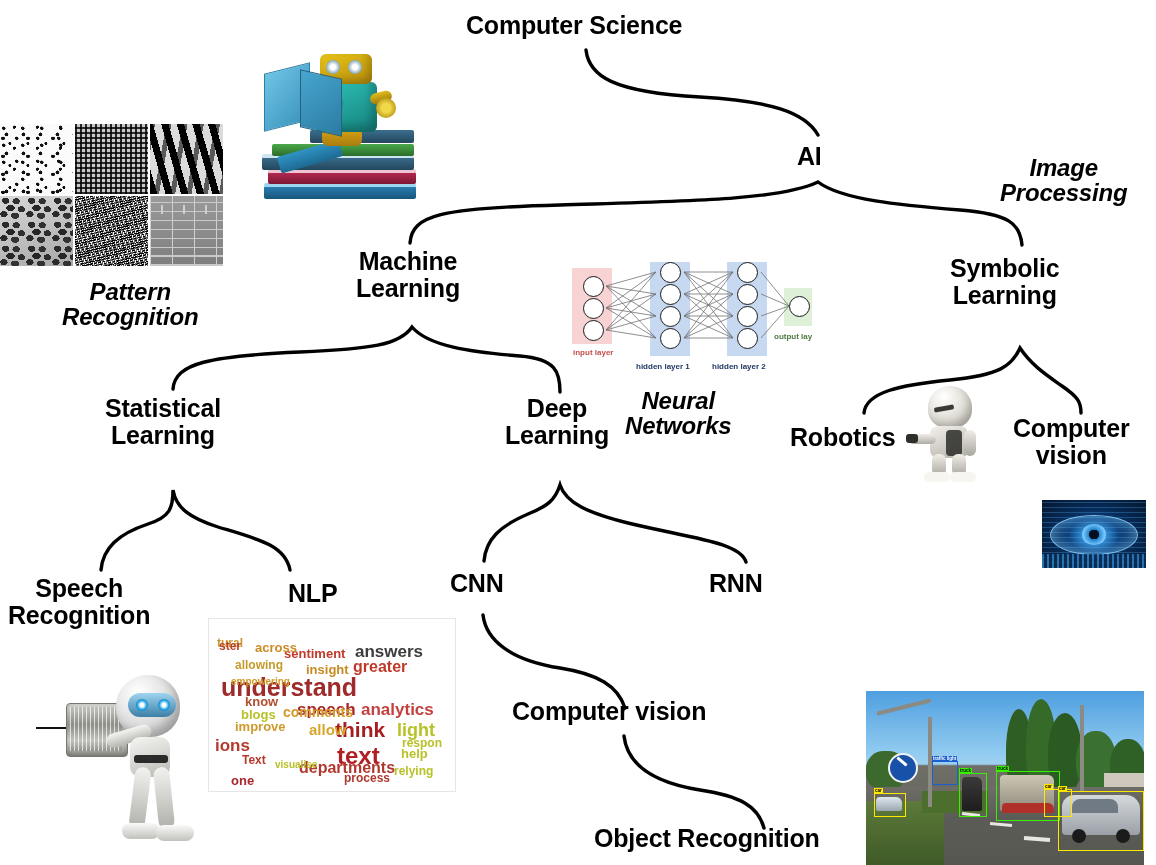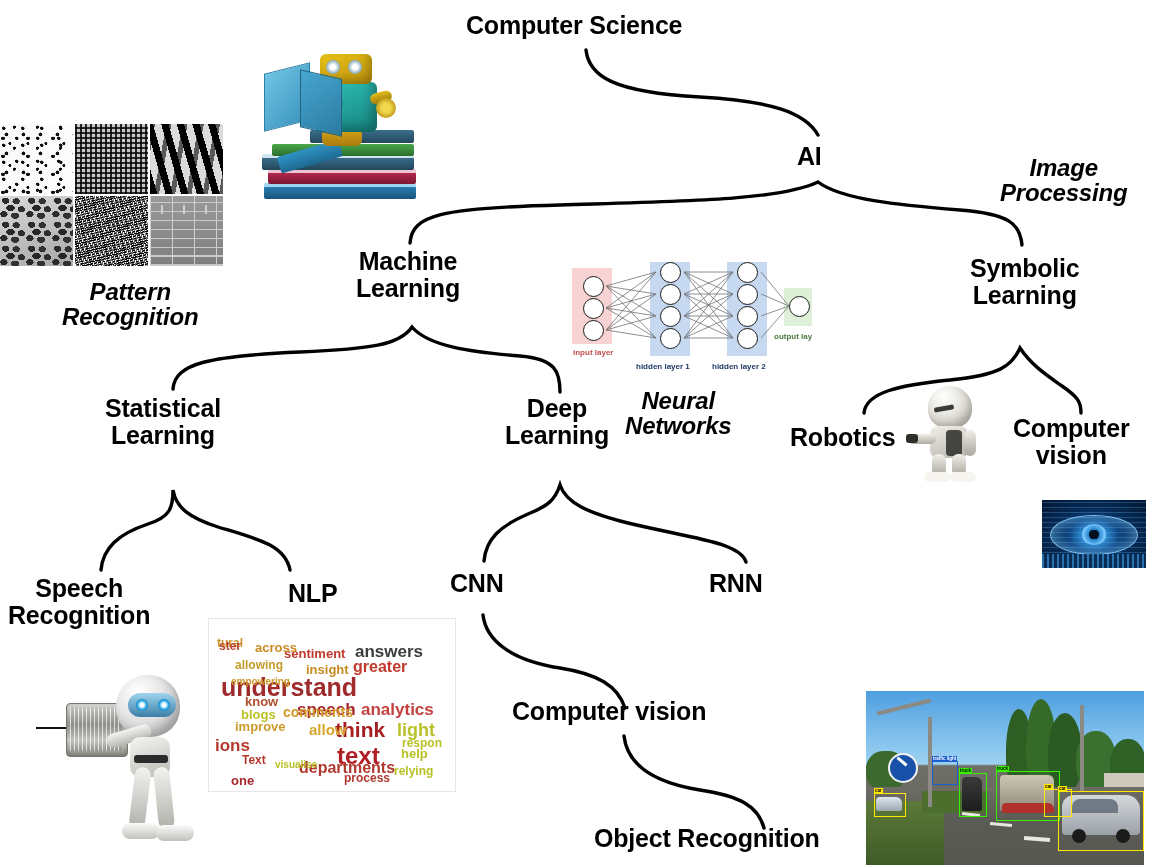--- a/index.html
+++ b/index.html
@@ -348,7 +348,7 @@
       <div class="node" style="left: 797px; top: 143px; font-size: 25px;">AI</div>
       <div class="node" style="left: 356px; top: 248px; font-size: 25px;">Machine
 Learning</div>
-      <div class="node" style="left: 950px; top: 255px; font-size: 25px; margin-left: 20px;">Symbolic
+      <div class="node" style="left: 950px; top: 255px; font-size: 25px;">Symbolic
 Learning</div>
       <div class="node" style="left: 105px; top: 395px; font-size: 25px;">Statistical
 Learning</div>

